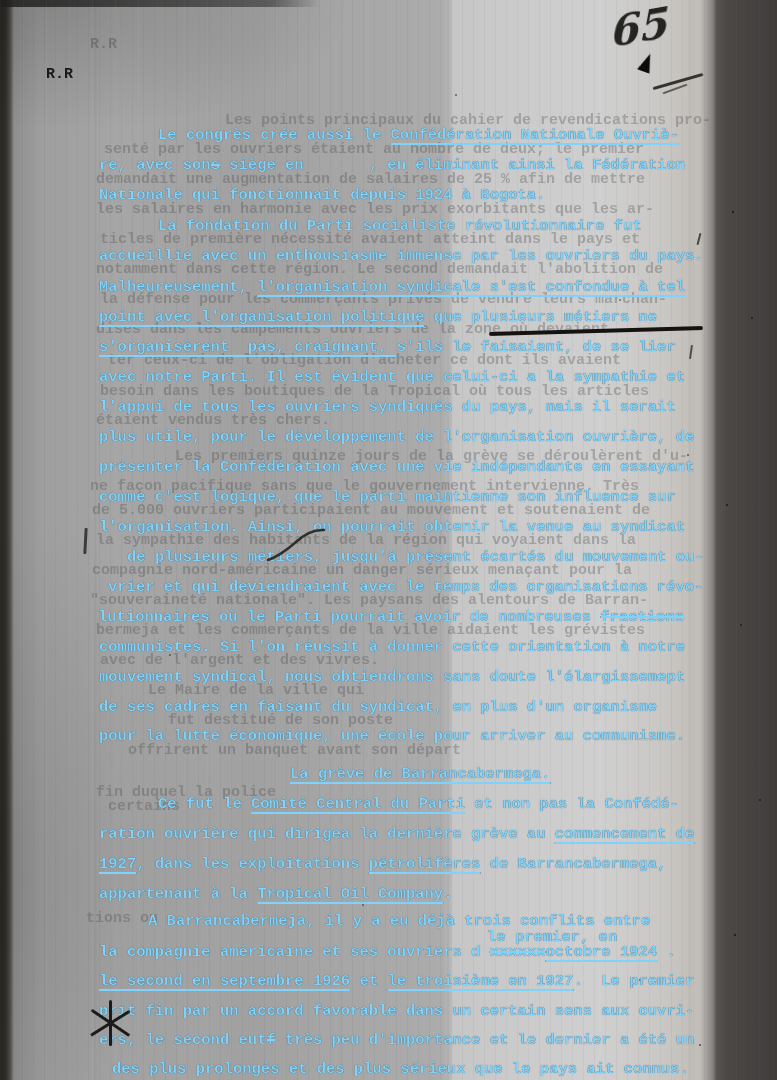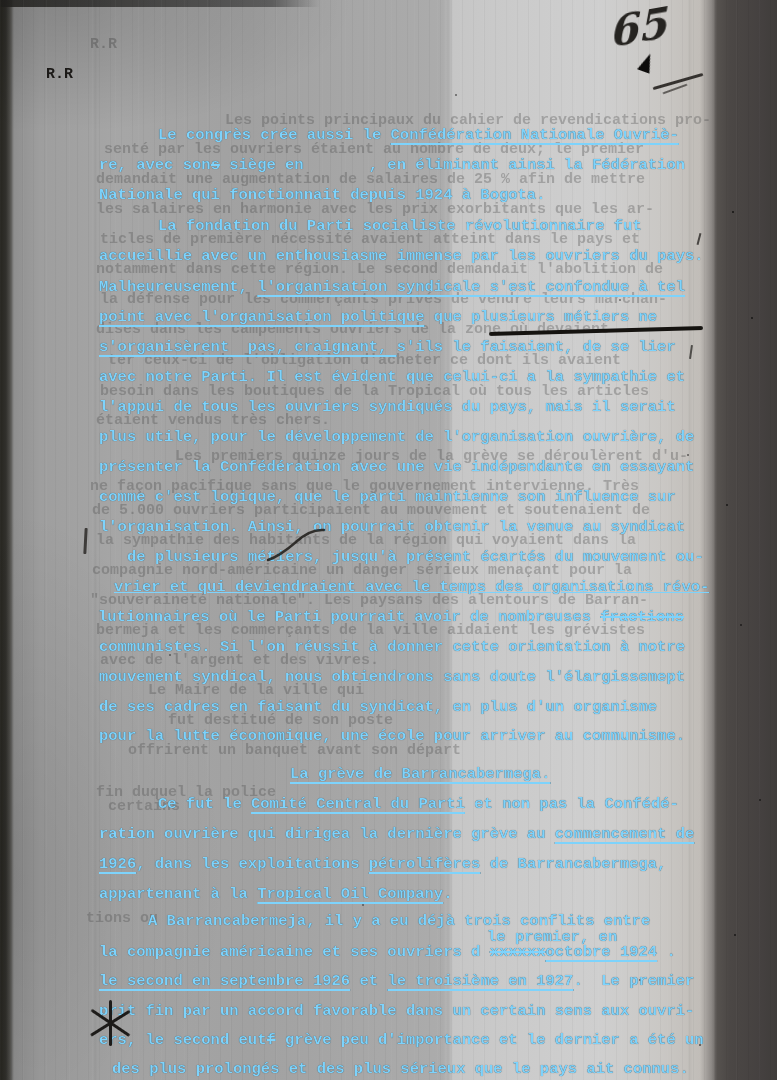--- a/index.html
+++ b/index.html
@@ -123,7 +123,7 @@
       <div class="tline" style="top: 488px; left: 99px;"><span>comme c'est logique, que le parti maintienne son influence sur</span></div>
       <div class="tline" style="top: 518px; left: 99px;"><span>l'organisation. Ainsi, on pourrait obtenir la venue au syndicat</span></div>
       <div class="tline" style="top: 548px; left: 99px; margin-left: 28px;"><span>de plusieurs métiers, jusqu'à présent écartés du mouvement ou-</span></div>
-      <div class="tline" style="top: 578px; left: 114px; text-decoration: underline;"><span>vrier et qui deviendraient avec le temps des organisations révo-</span></div>
+      <div class="tline" style="top: 578px; left: 108px;"><span>vrier et qui deviendraient avec le temps des organisations révo-</span></div>
       <div class="tline" style="top: 608px; left: 98px;"><span>lutionnaires où le Parti pourrait avoir de nombreuses </span><span class="x">fractions</span></div>
       <div class="tline" style="top: 638px; left: 99px;"><span>communistes. Si l'on réussit à donner cette orientation à notre</span></div>
       <div class="tline" style="top: 668px; left: 99px;"><span>mouvement syndical, nous obtiendrons sans doute l'élargissemept</span></div>

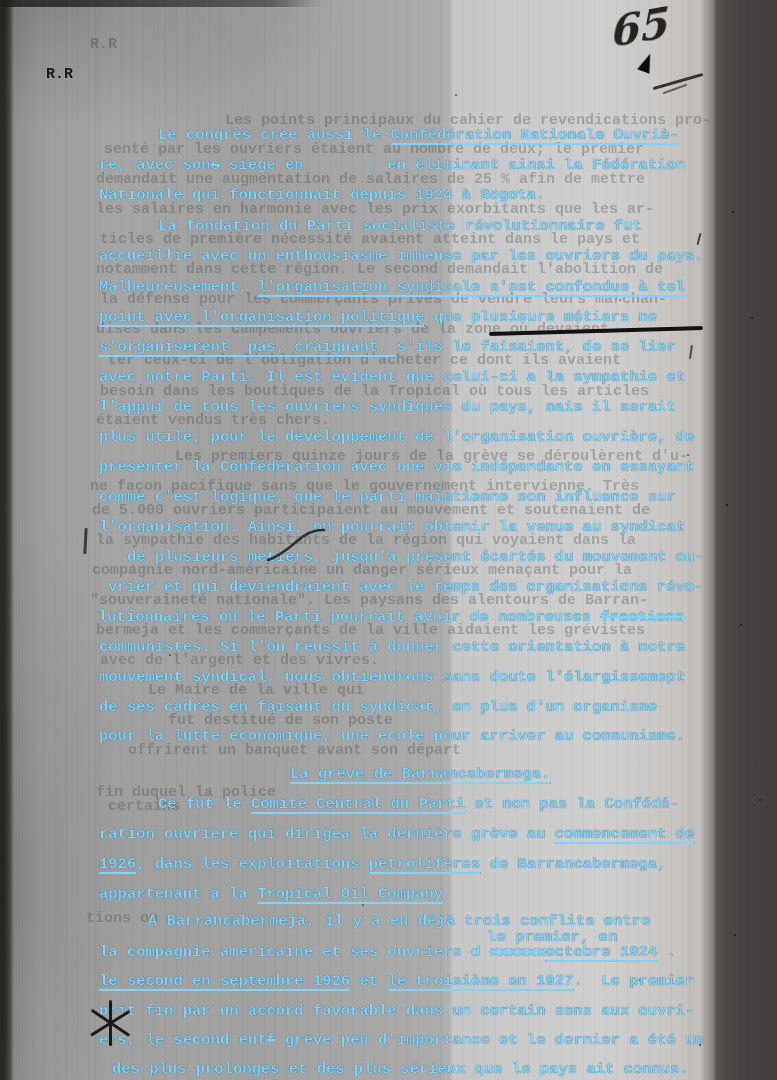--- a/index.html
+++ b/index.html
@@ -132,7 +132,7 @@
       <div class="tline" style="top: 765px; left: 290px;"><span class="u">La grève de Barrancabermega.</span></div>
       <div class="tline" style="top: 795px; left: 158px;"><span>Ce fut le </span><span class="u">Comité Central du Parti</span><span> et non pas la Confédé-</span></div>
       <div class="tline" style="top: 825px; left: 99px;"><span>ration ouvrière qui dirigea la dernière grève au </span><span class="u">commencement de</span></div>
-      <div class="tline" style="top: 855px; left: 99px;"><span class="u">1926</span><span>, dans les exploitations </span><span class="u">pétrolifères</span><span> de Barrancabermega,</span></div>
+      <div class="tline" style="top: 855px; left: 99px;"><span class="u">1927</span><span>, dans les exploitations </span><span class="u">pétrolifères</span><span> de Barrancabermega,</span></div>
       <div class="tline" style="top: 885px; left: 99px;"><span>appartenant à la </span><span class="u">Tropical Oil Company</span><span>.</span></div>
       <div class="tline" style="top: 912px; left: 148px;"><span>A Barrancabermeja, il y a eu déjà trois conflits entre</span></div>
       <div class="tline" style="top: 928px; left: 487px;"><span>le premier, en</span></div>

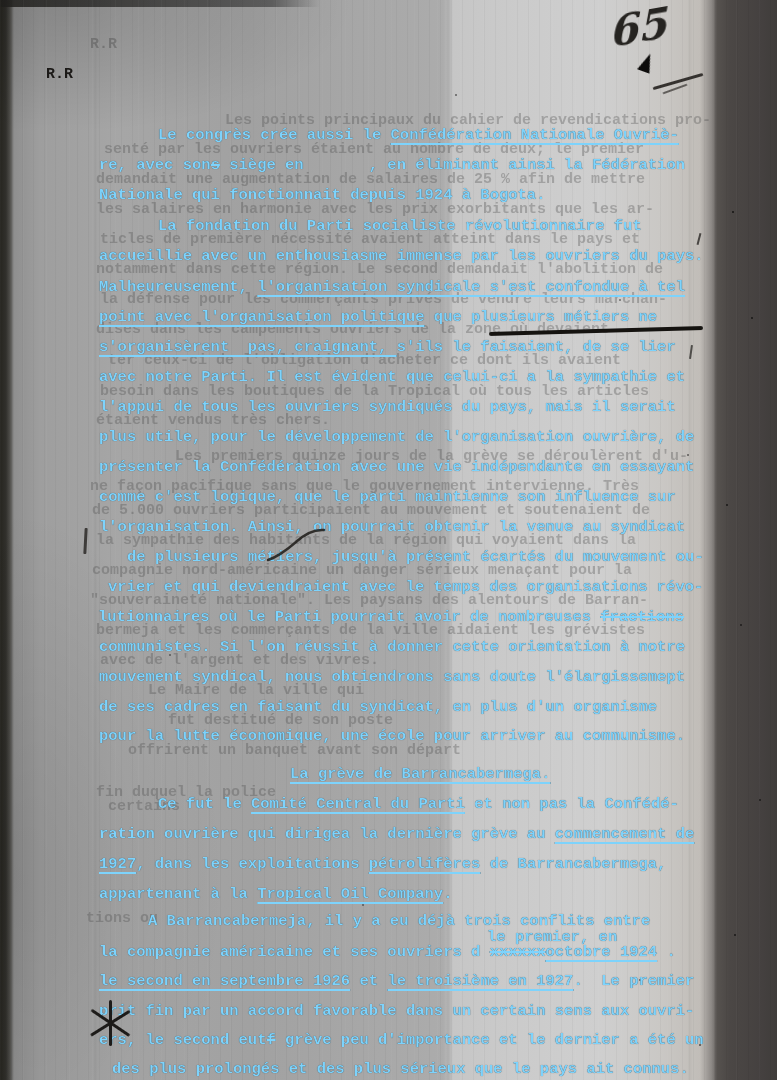--- a/index.html
+++ b/index.html
@@ -139,7 +139,7 @@
       <div class="tline" style="top: 943px; left: 99px;"><span>la compagnie américaine et ses ouvriers d </span><span class="x">xxxxxx</span><span class="u">octobre 1924</span><span> .</span></div>
       <div class="tline" style="top: 972px; left: 99px;"><span class="u">le second en septembre 1926</span><span> et </span><span class="u">le troisième en 1927</span><span>.  Le premier</span></div>
       <div class="tline" style="top: 1002px; left: 99px;"><span>prit fin par un accord favorable dans un certain sens aux ouvri-</span></div>
-      <div class="tline" style="top: 1031px; left: 99px;"><span>ers, le second eut</span><span class="x">f</span><span> grève peu d'importance et le dernier a été un</span></div>
+      <div class="tline" style="top: 1031px; left: 99px;"><span>ers, le second eut</span><span class="x">f</span><span> très peu d'importance et le dernier a été un</span></div>
       <div class="tline" style="top: 1060px; left: 112px;"><span>des plus prolongés et des plus sérieux que le pays ait connus.</span></div>
     </div>
 

